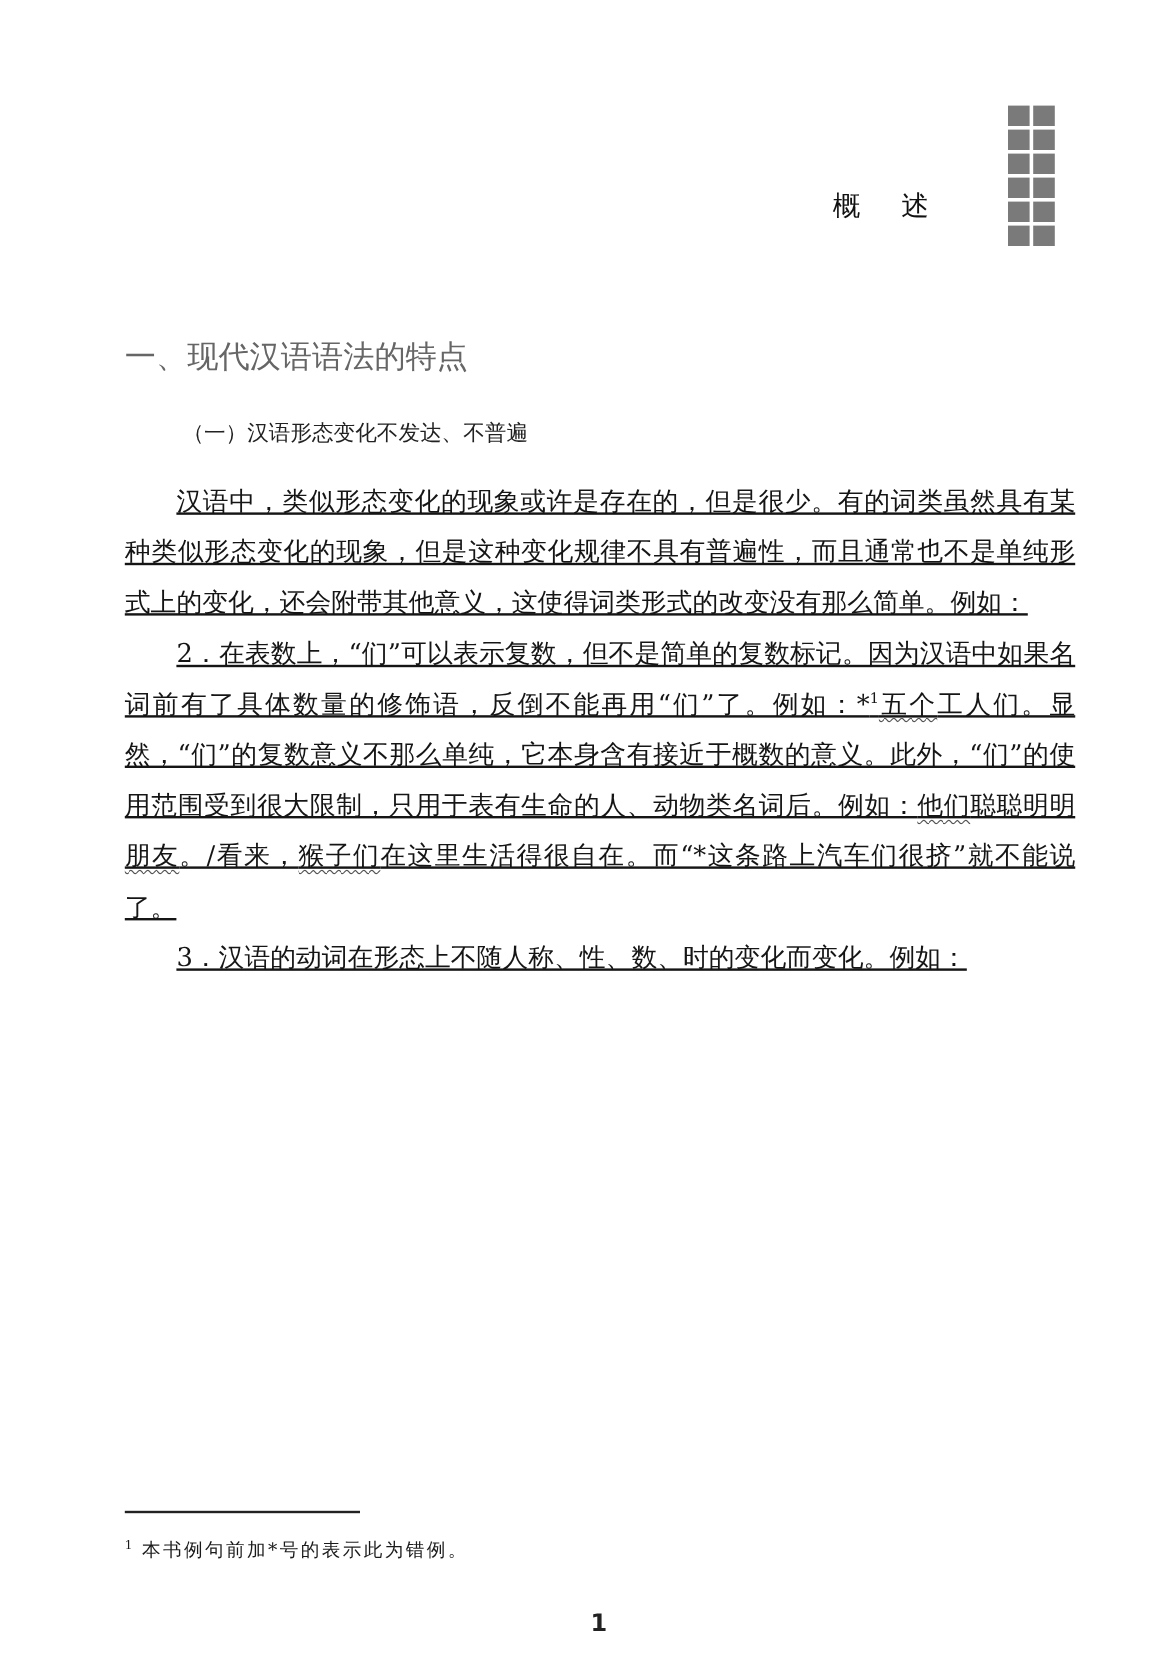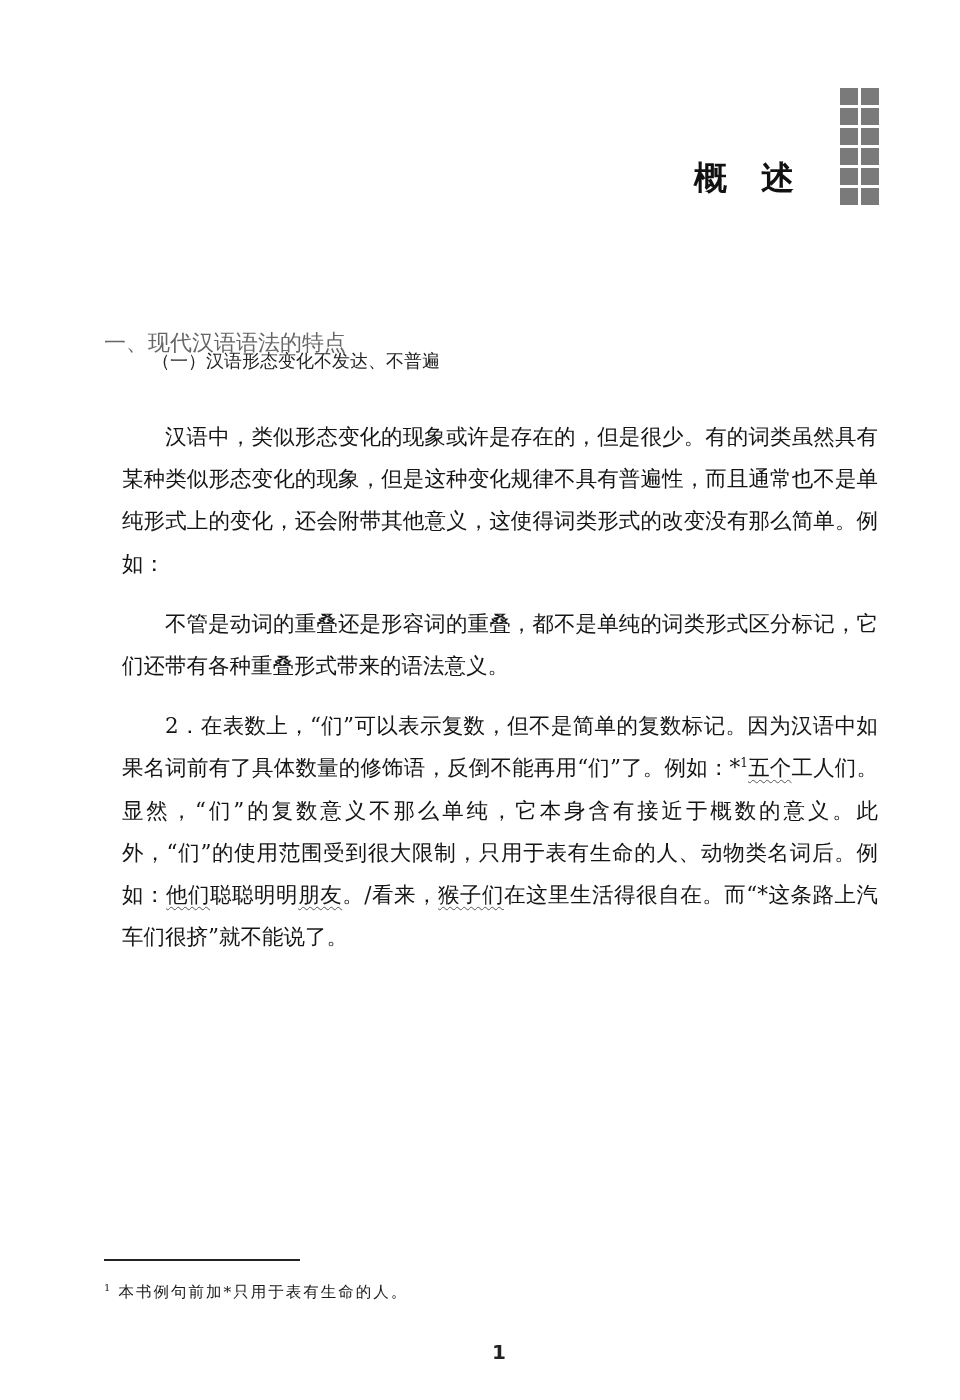--- a/index.html
+++ b/index.html
@@ -8,7 +8,7 @@
     .chapter-title {
       position: absolute; left: 694px; top: 156px;
       font-family: "DejaVu Serif", "Liberation Serif", serif;
-      font-weight: bold; font-size: 33px; letter-spacing: 0;
+      font-weight: normal; font-size: 23px; letter-spacing: 0;
       color: #111;
     }
     .chapter-title span { display: inline-block; }

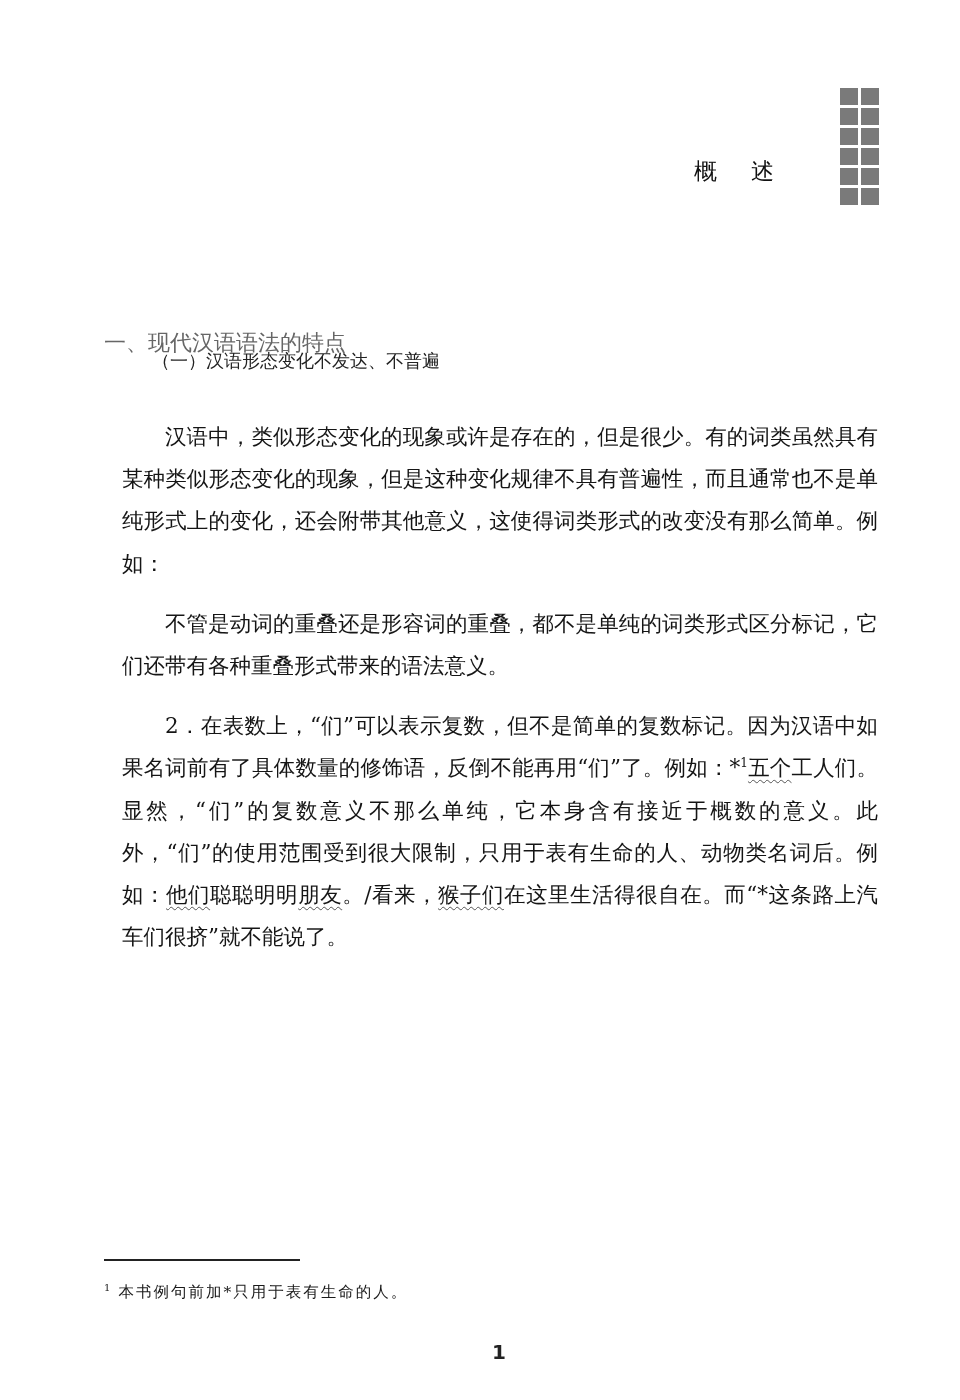--- a/index.html
+++ b/index.html
@@ -24,7 +24,7 @@
     .section-heading {
       position: absolute; left: 104px; top: 280px;
       font-family: "DejaVu Sans", "Liberation Sans", sans-serif;
-      font-size: 22px; color: #666; margin-top: 48px;
+      font-size: 26px; color: #666;
     }
     .sub-heading {
       position: absolute; left: 152px; top: 349px;

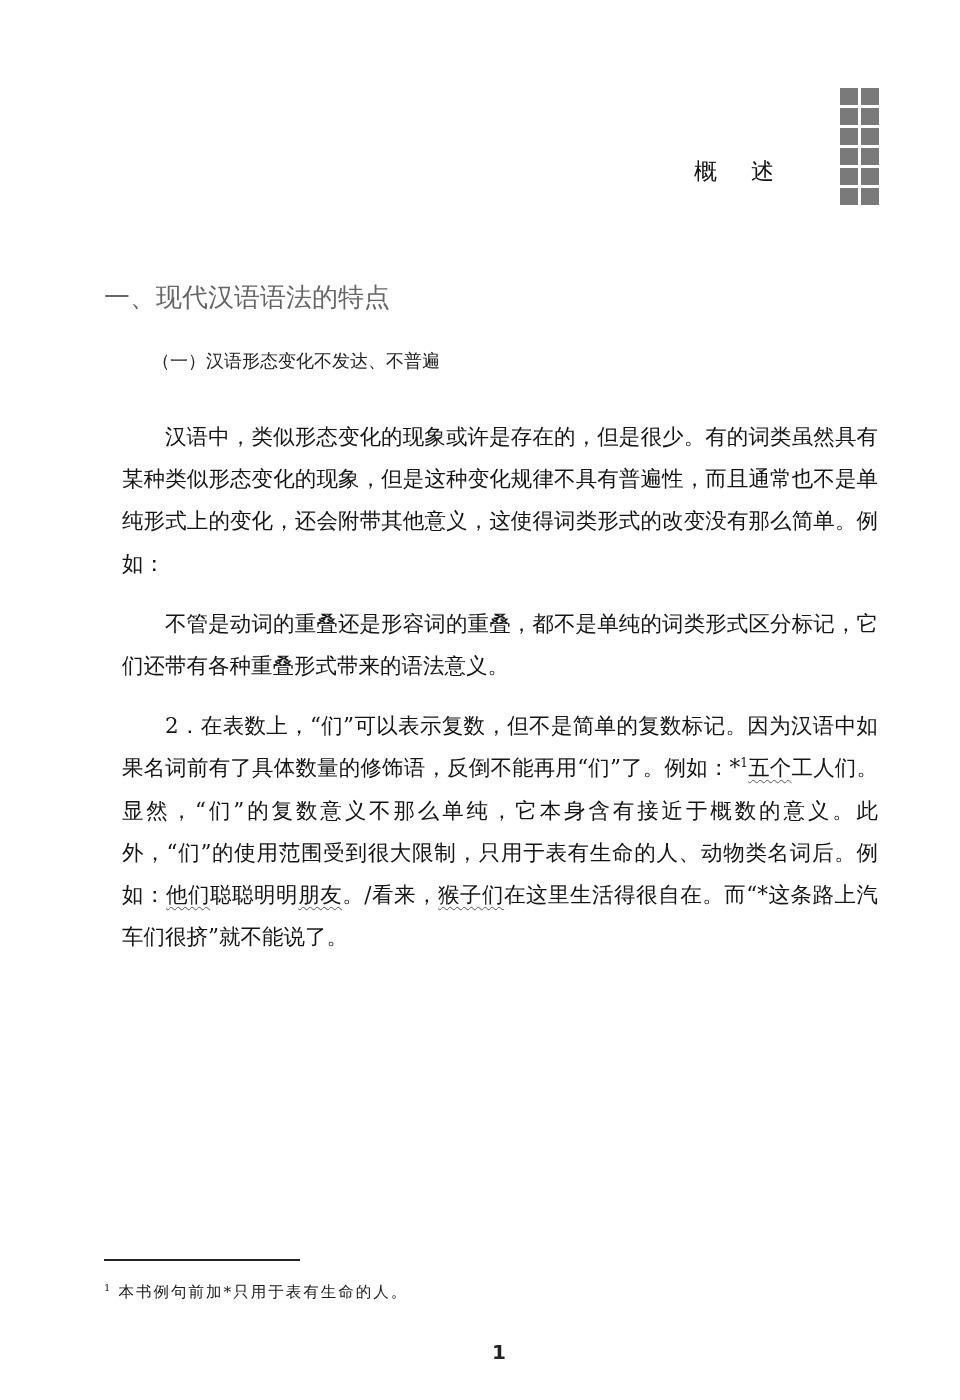--- a/index.html
+++ b/index.html
@@ -38,7 +38,7 @@
       font-size: 21.5px; line-height: 42.2px; color: #151515;
       text-align: justify;
     }
-    .body-text p { margin: 18px; text-indent: 2em; }
+    .body-text p { margin: 0; text-indent: 2em; text-decoration: underline; }
     .wavy { text-decoration: underline wavy #555; text-decoration-thickness: 1px; text-underline-offset: 4px; }
     sup { font-size: 12px; line-height: 0; }
 

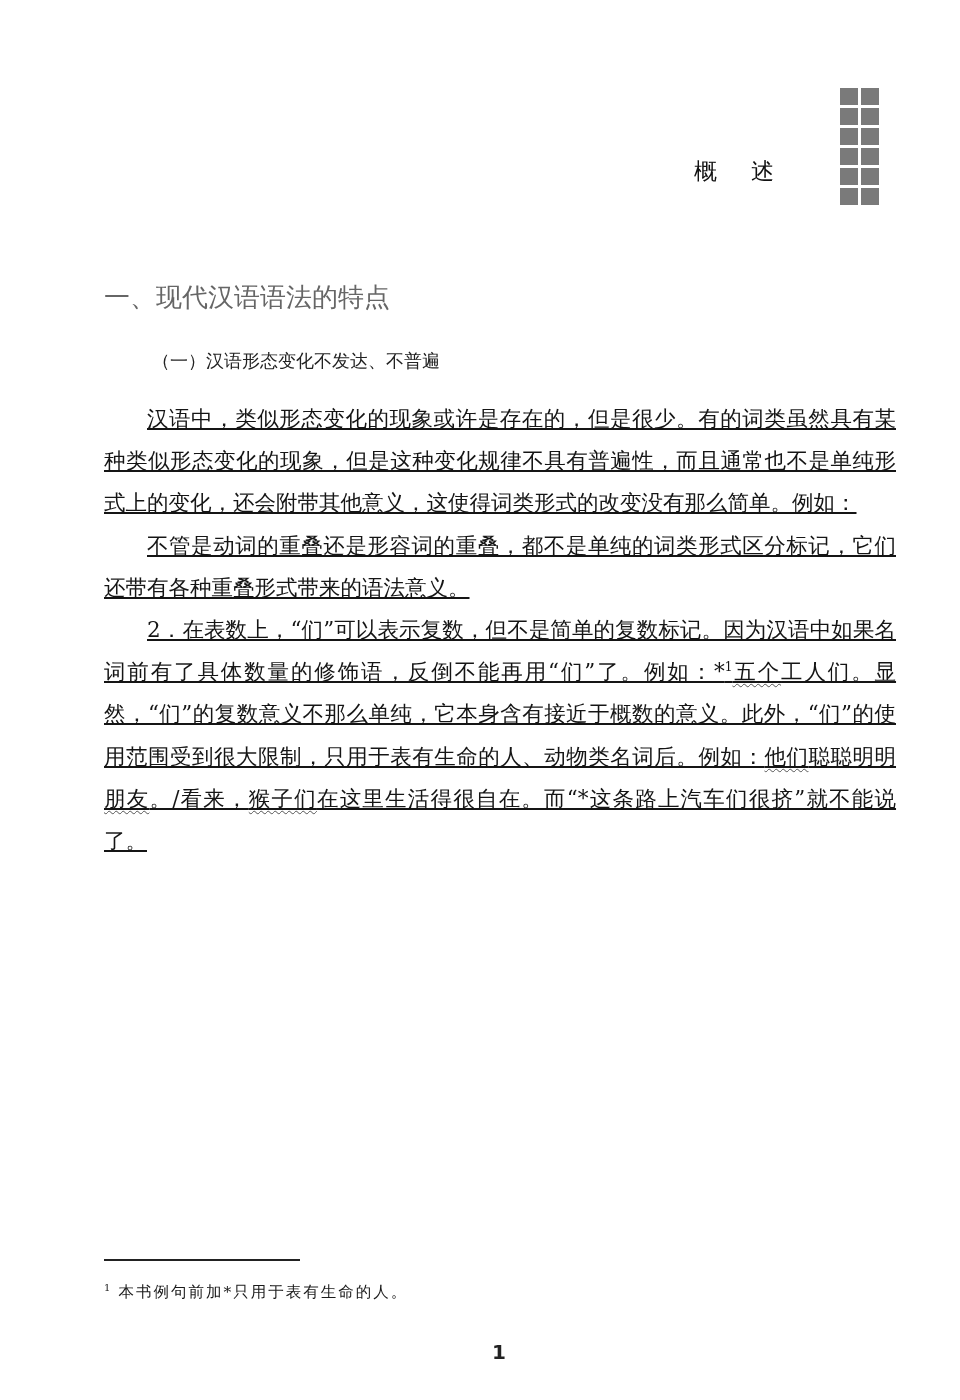--- a/index.html
+++ b/index.html
@@ -85,7 +85,6 @@
 
 <div class="body-text">
   <p>汉语中，类似形态变化的现象或许是存在的，但是很少。有的词类虽然具有某种类似形态变化的现象，但是这种变化规律不具有普遍性，而且通常也不是单纯形式上的变化，还会附带其他意义，这使得词类形式的改变没有那么简单。例如：</p>
-  <p>不管是动词的重叠还是形容词的重叠，都不是单纯的词类形式区分标记，它们还带有各种重叠形式带来的语法意义。</p>
   <p><span>2．在表数上，“们”可以表示复数，但不是简单的复数标记。因为汉语中如果名词前有了具体数量的修饰语，反倒不能再用“们”了。例如：*</span><sup>1</sup><span class="wavy">五个</span><span>工人们。显然，“们”的复数意义不那么单纯，它本身含有接近于概数的意义。此外，“们”的使用范围受到很大限制，只用于表有生命的人、动物类名词后。例如：</span><span class="wavy">他们</span><span>聪聪明明</span><span class="wavy">朋友</span><span>。/看来，</span><span class="wavy">猴子们</span><span>在这里生活得很自在。而“*这条路上汽车们很挤”就不能说了。</span></p>
 </div>
 

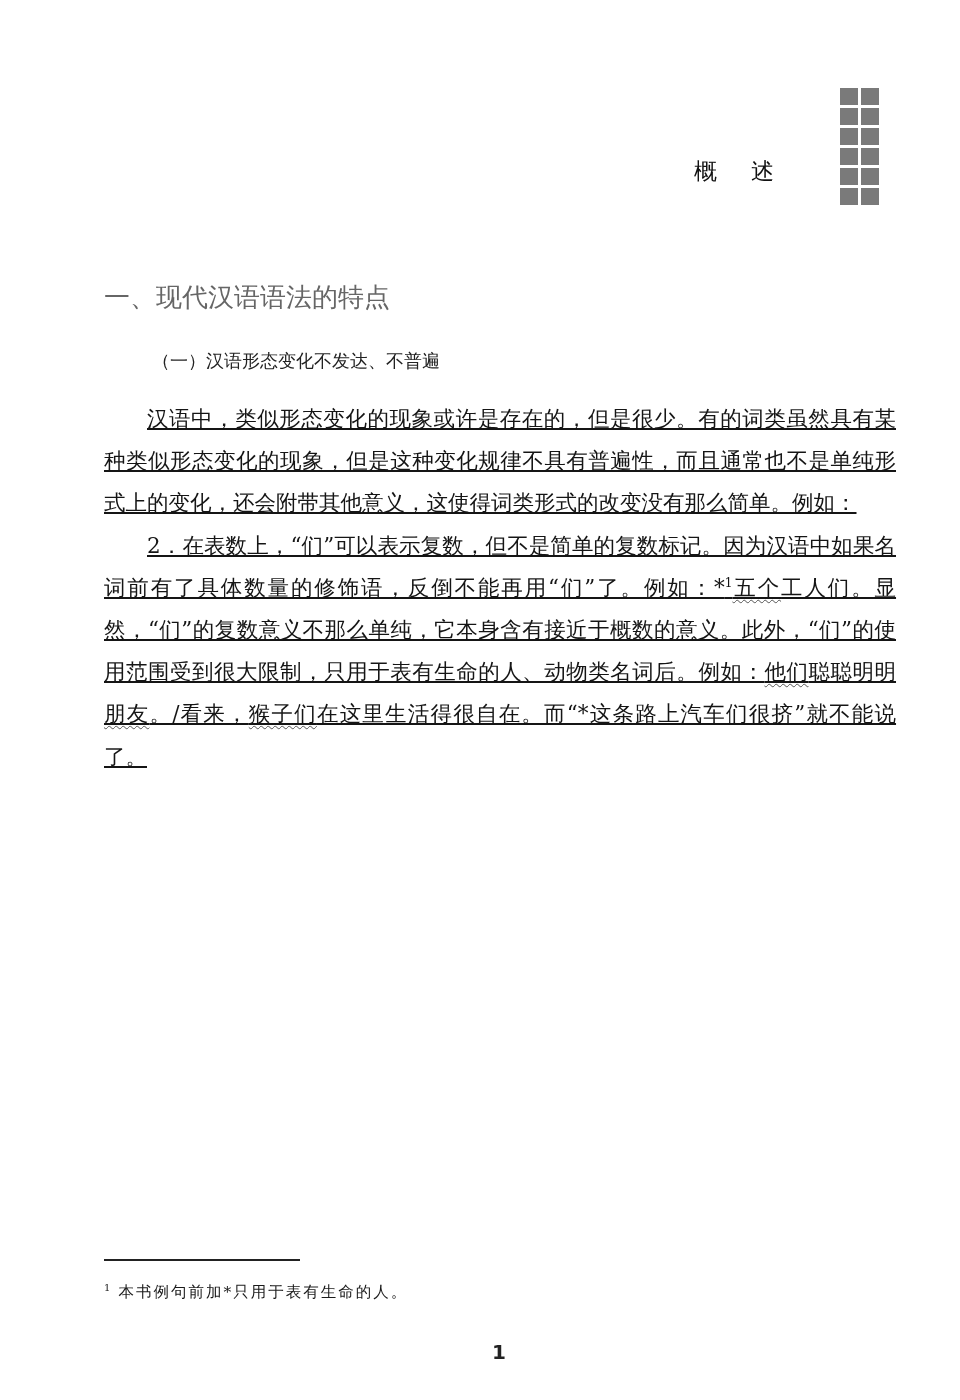--- a/index.html
+++ b/index.html
@@ -86,6 +86,7 @@
 <div class="body-text">
   <p>汉语中，类似形态变化的现象或许是存在的，但是很少。有的词类虽然具有某种类似形态变化的现象，但是这种变化规律不具有普遍性，而且通常也不是单纯形式上的变化，还会附带其他意义，这使得词类形式的改变没有那么简单。例如：</p>
   <p><span>2．在表数上，“们”可以表示复数，但不是简单的复数标记。因为汉语中如果名词前有了具体数量的修饰语，反倒不能再用“们”了。例如：*</span><sup>1</sup><span class="wavy">五个</span><span>工人们。显然，“们”的复数意义不那么单纯，它本身含有接近于概数的意义。此外，“们”的使用范围受到很大限制，只用于表有生命的人、动物类名词后。例如：</span><span class="wavy">他们</span><span>聪聪明明</span><span class="wavy">朋友</span><span>。/看来，</span><span class="wavy">猴子们</span><span>在这里生活得很自在。而“*这条路上汽车们很挤”就不能说了。</span></p>
+  <p>3．汉语的动词在形态上不随人称、性、数、时的变化而变化。例如：</p>
 </div>
 
 <div class="footnote-rule"></div>

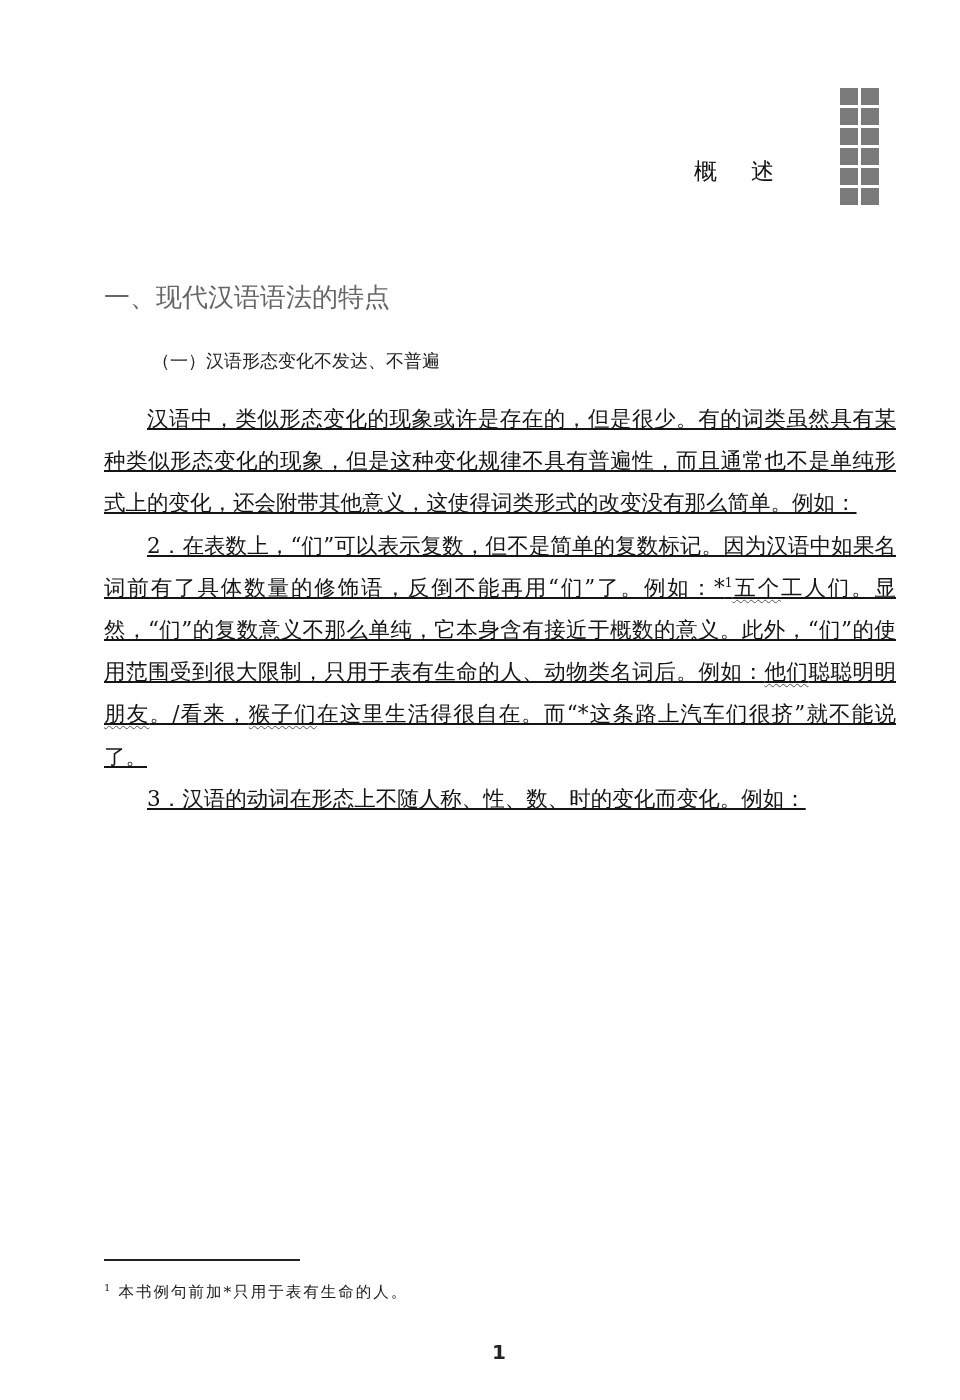--- a/index.html
+++ b/index.html
@@ -90,7 +90,7 @@
 </div>
 
 <div class="footnote-rule"></div>
-<div class="footnote"><sup>1</sup><span>本书例句前加*只用于表有生命的人。</span></div>
+<div class="footnote"><sup>1</sup><span>本书例句前加*号的表示此为错例。</span></div>
 
 <div class="page-number">1</div>
 

